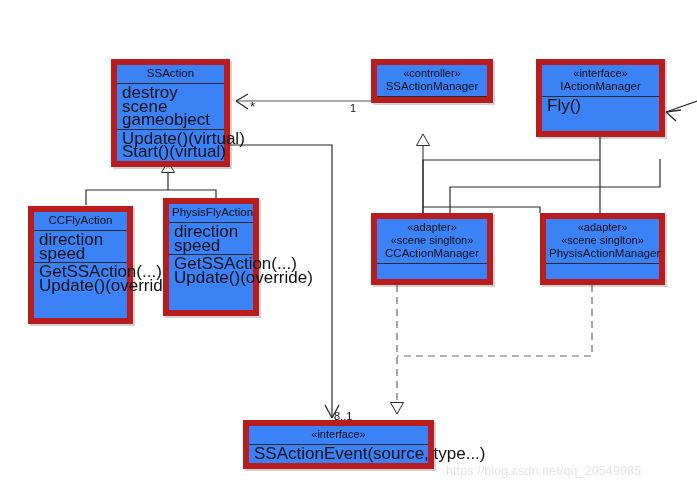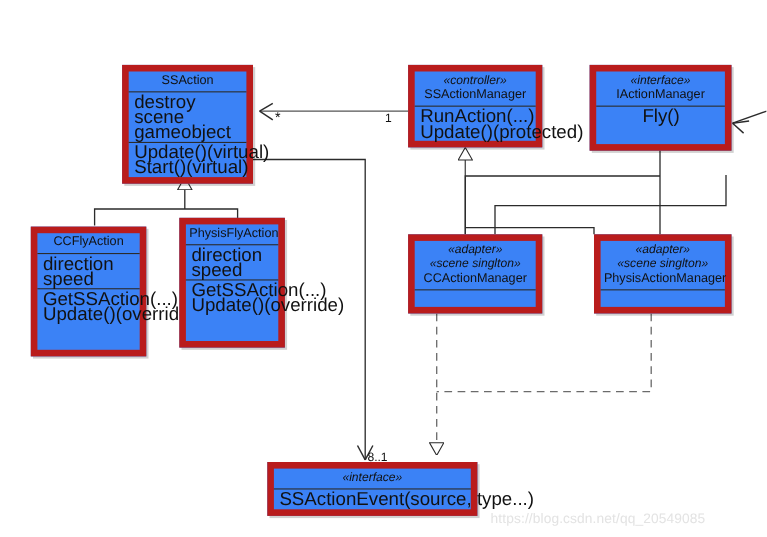--- a/index.html
+++ b/index.html
@@ -38,7 +38,7 @@
     white-space:nowrap;
   }
   .nhead.sep{border-bottom:1px solid #2b2b2b;}
-  .stereo{display:block;font-size:11px;line-height:13px;font-style:italic;}
+  .stereo{display:block;font-size:11px;line-height:13px;}
   .cname{display:block;font-size:11.5px;line-height:13px;}
   .ncomp{
     box-sizing:border-box;

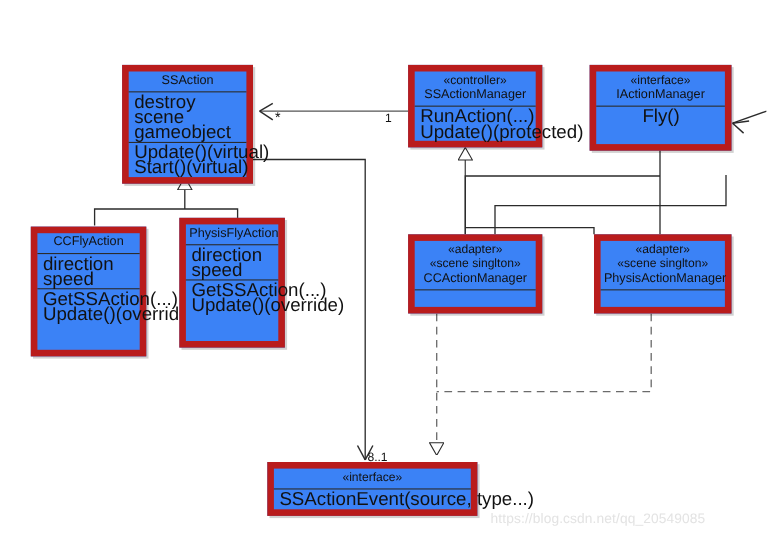--- a/index.html
+++ b/index.html
@@ -149,10 +149,6 @@
       <span class="stereo">«controller»</span>
       <span class="cname">SSActionManager</span>
     </div>
-    <div class="ncomp">
-      <div>RunAction(...)</div>
-      <div>Update()(protected)</div>
-    </div>
   </div>
 
   <div class="node" style="left:536px;top:59px;width:129px;">

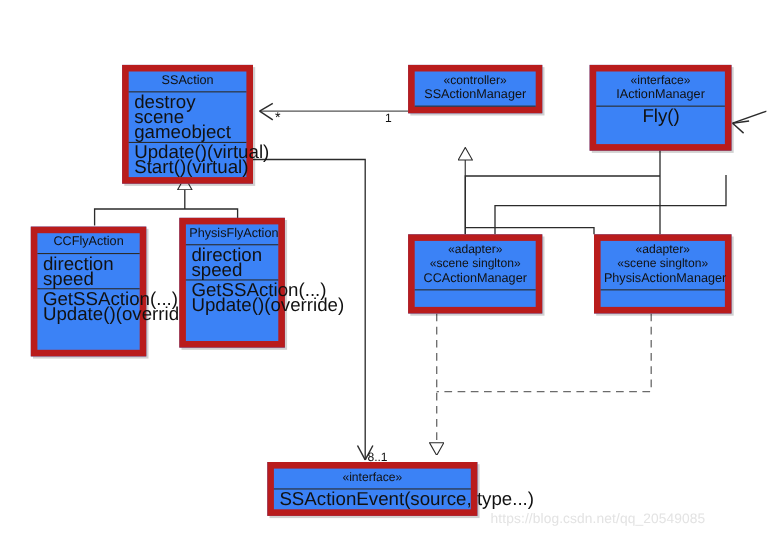--- a/index.html
+++ b/index.html
@@ -156,7 +156,7 @@
       <span class="stereo">«interface»</span>
       <span class="cname">IActionManager</span>
     </div>
-    <div class="ncomp" style="height:34px;text-align:center;">
+    <div class="ncomp" style="height:34px;">
       <div>Fly()</div>
     </div>
   </div>

